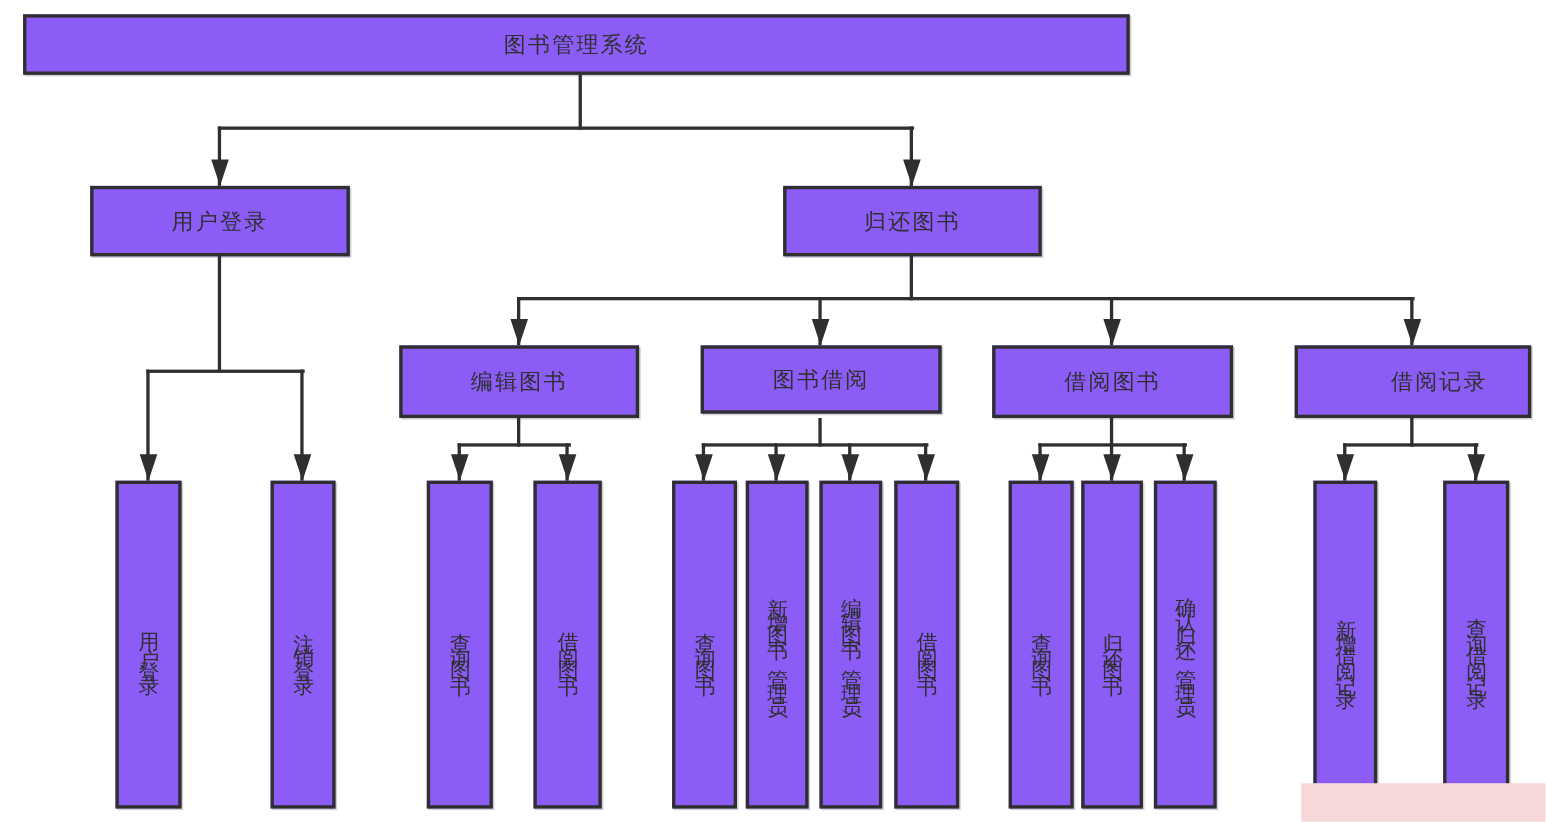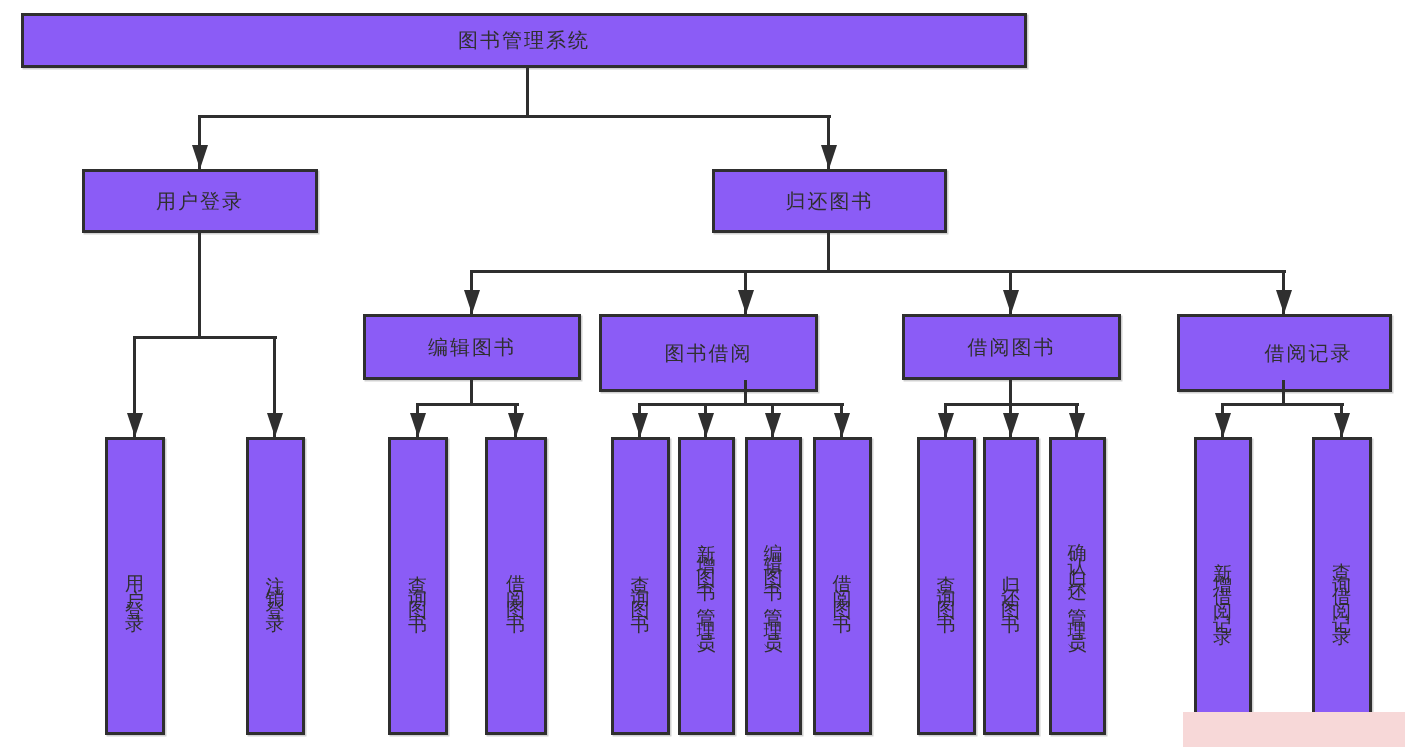--- a/index.html
+++ b/index.html
@@ -57,7 +57,7 @@
     <span class="h-label">编辑图书</span>
   </div>
 
-  <div class="node" style="left:599px;top:314px;width:219px;height:78px;">
+  <div class="node" style="left:637px;top:314px;width:219px;height:62px;">
     <span class="h-label">图书借阅</span>
   </div>
 

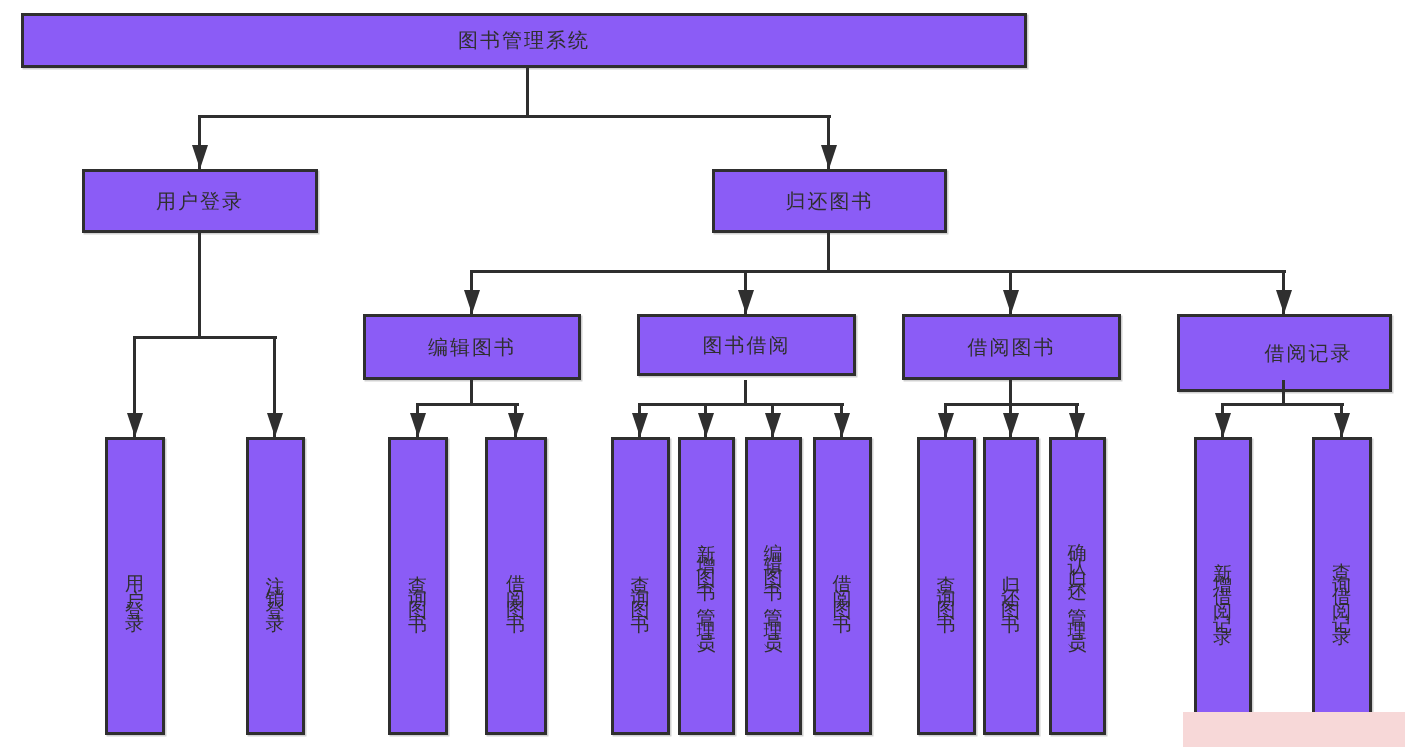--- a/index.html
+++ b/index.html
@@ -65,7 +65,7 @@
     <span class="h-label">借阅图书</span>
   </div>
 
-  <div class="node" style="left:1177px;top:314px;width:215px;height:78px;padding-left:48px;">
+  <div class="node" style="left:1177px;top:314px;width:215px;height:66px;padding-left:48px;">
     <span class="h-label">借阅记录</span>
   </div>
 

